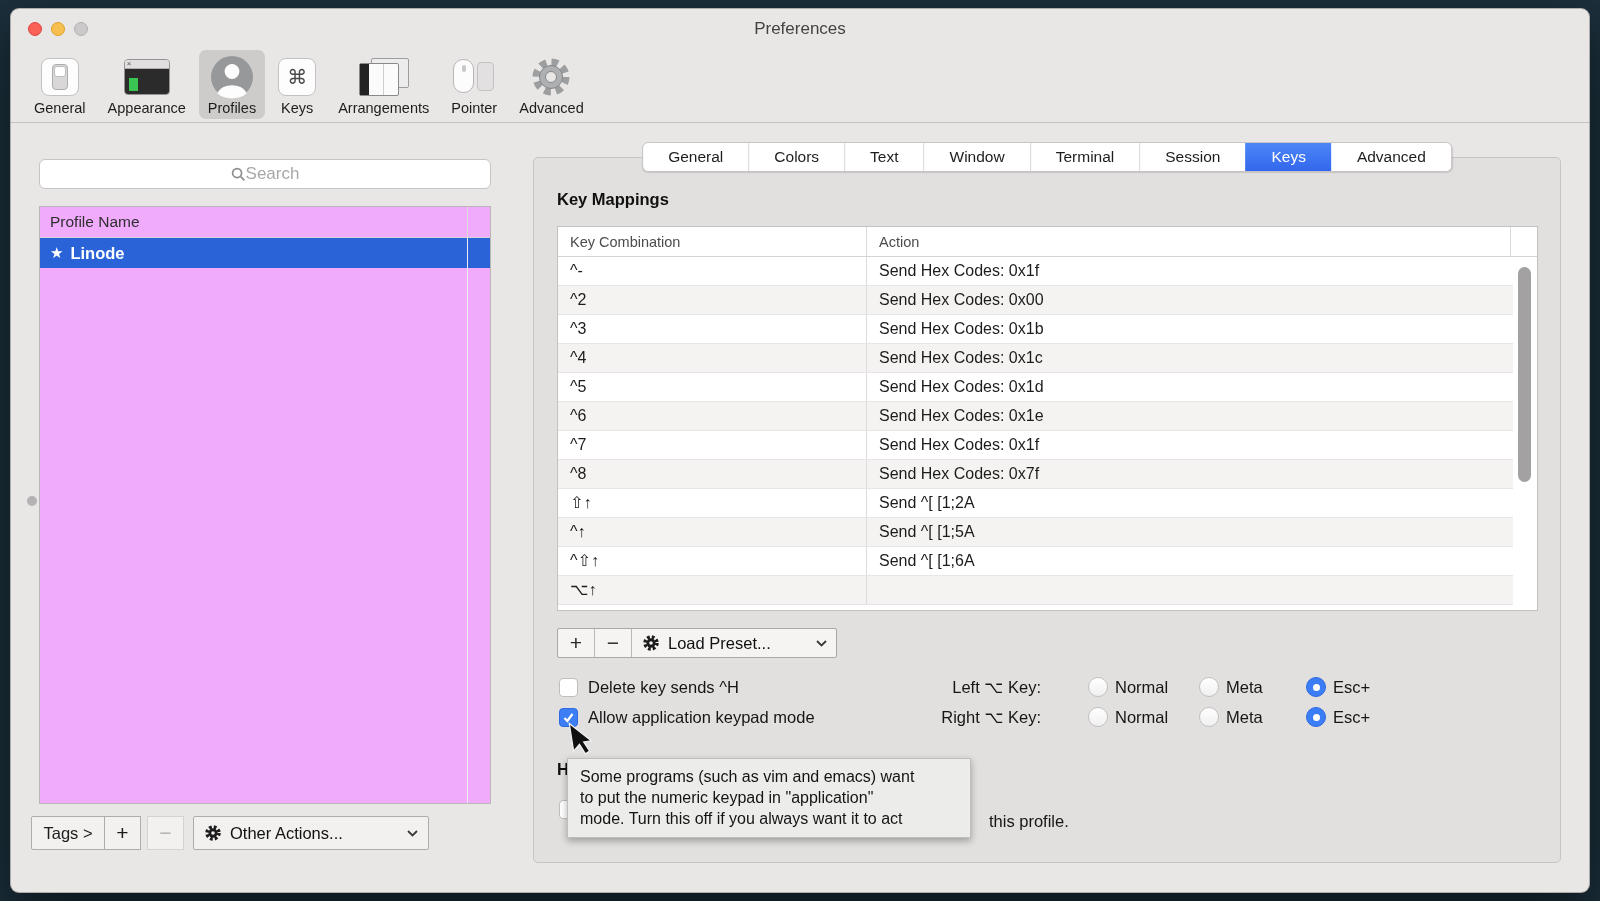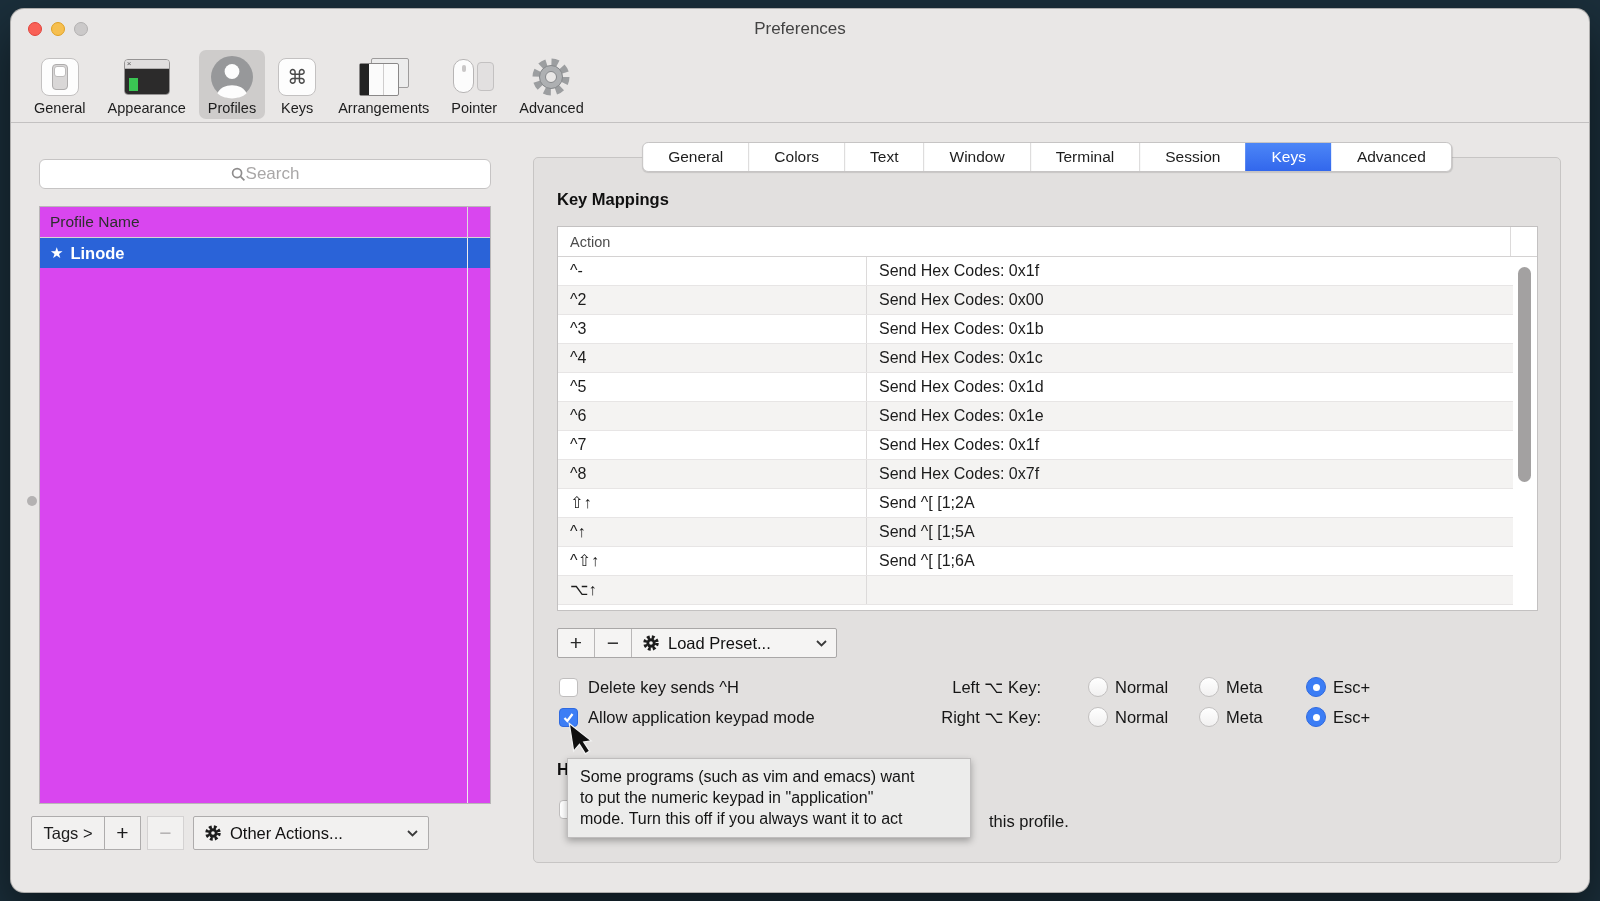--- a/index.html
+++ b/index.html
@@ -12,7 +12,7 @@
   }
   .window {
     position: absolute; left: 10px; top: 8px; width: 1580px; height: 885px;
-    background: #e9e7e6; border-radius: 14px;
+    background: #e9e7e6; border-radius: 9px;
     border: 1px solid rgba(0,0,0,.25);
     box-shadow: 0 22px 55px rgba(0,0,0,.55);
     overflow: hidden;

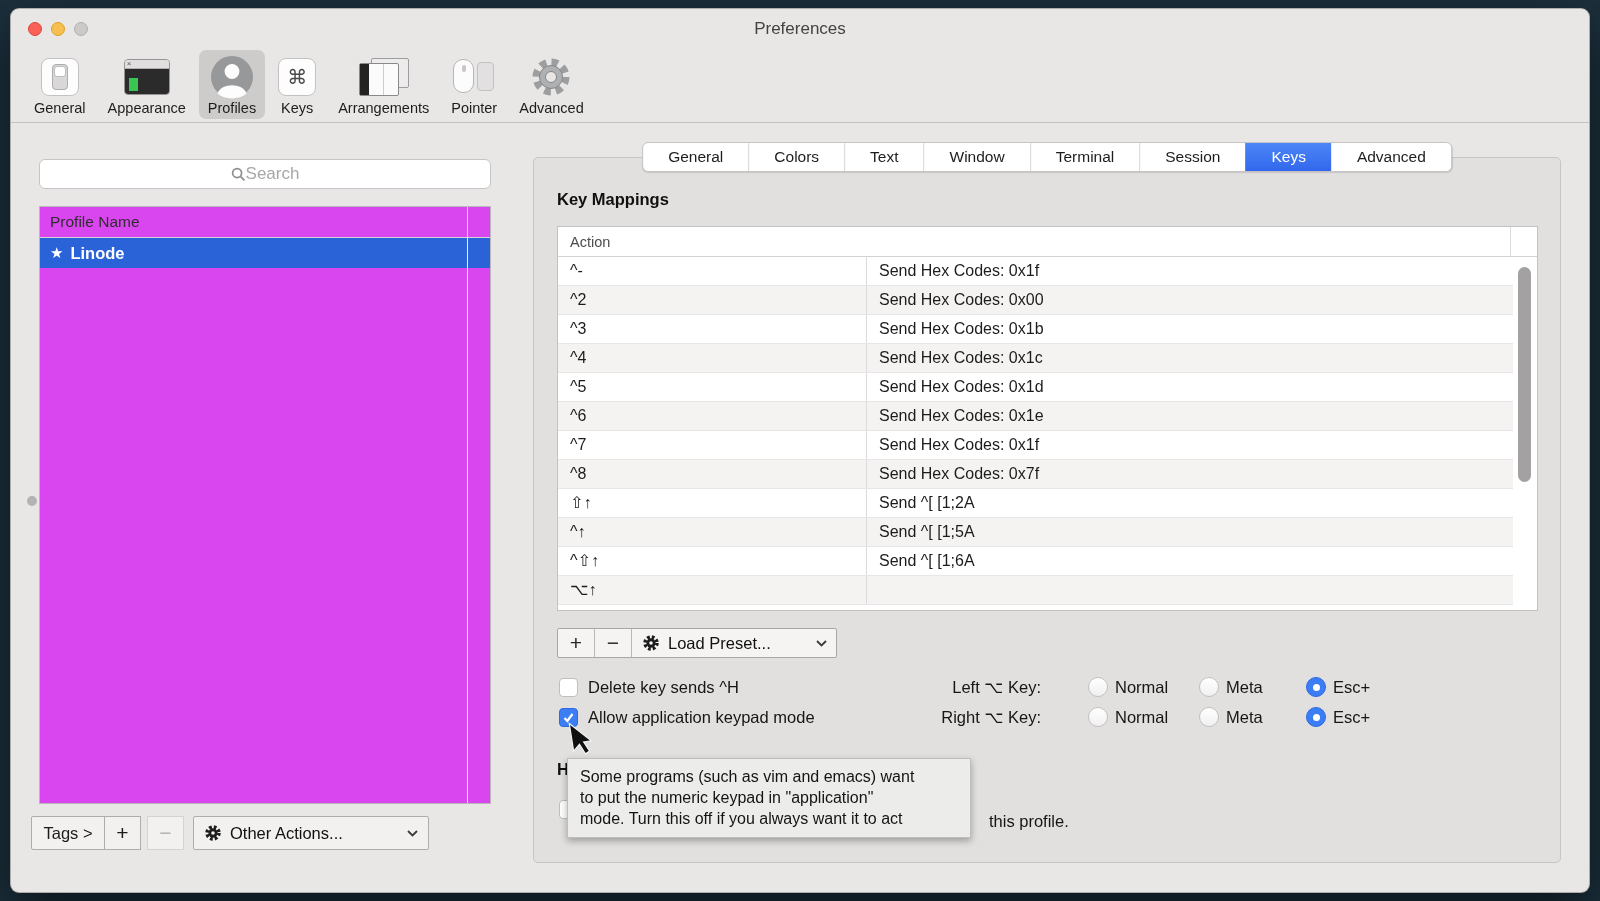--- a/index.html
+++ b/index.html
@@ -57,7 +57,7 @@
   }
   .search-text { color: #a9a7a7; font-size: 17px; }
   .split-dot { position: absolute; left: 16px; top: 487px; width: 10px; height: 10px; border-radius: 50%; background: #b4b2b2; }
-  .profile-list { position: absolute; left: 28px; top: 197px; width: 452px; height: 598px; background: #d946ef; border: 1px solid #b9b7b7; }
+  .profile-list { position: absolute; left: 28px; top: 197px; width: 452px; height: 598px; background: #f0abfc; border: 1px solid #b9b7b7; }
   .pl-header { height: 31px; border-bottom: 1px solid #d6d4d4; display: flex; align-items: center; padding-left: 10px; font-size: 15.5px; color: #2e2e2e; position: relative; }
   .pl-coldiv { position: absolute; right: 22px; top: 0; bottom: 0; width: 1px; background: #dddbdb; }
   .pl-bodydiv { position: absolute; right: 22px; top: 31px; bottom: 0; width: 1px; background: #eeecec; }

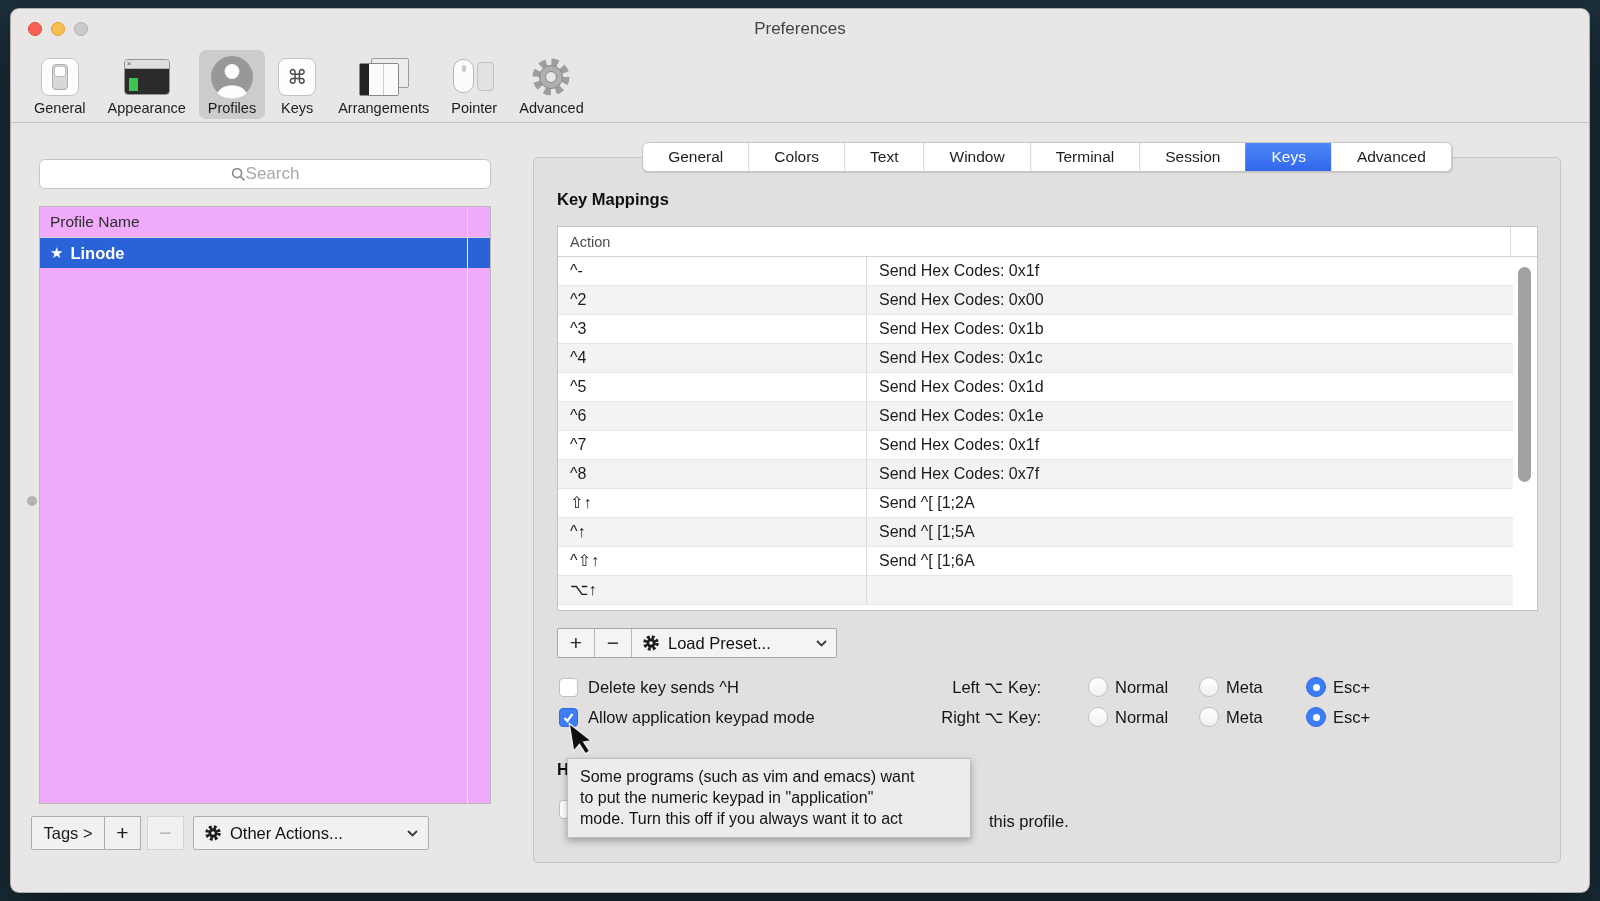--- a/index.html
+++ b/index.html
@@ -266,6 +266,7 @@
 
   <div class="kmtable">
     <div class="km-header">
+      <div class="km-h-key">Key Combination</div>
       <div class="km-h-act">Action</div>
       <div class="km-h-gut"></div>
     </div>

